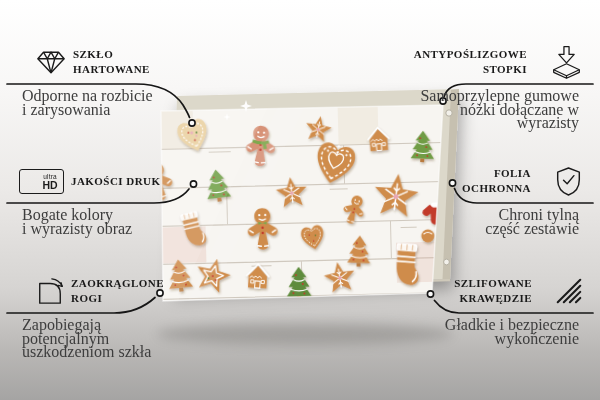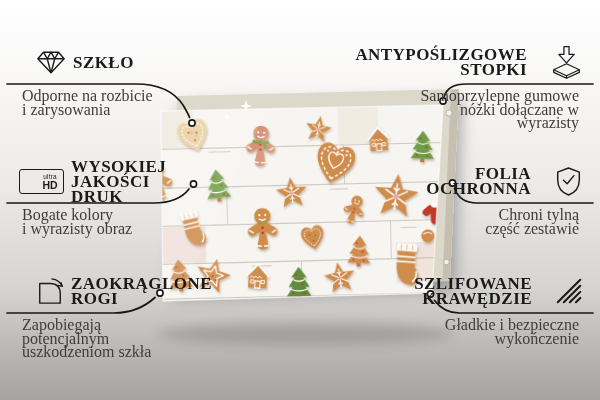--- a/index.html
+++ b/index.html
@@ -15,7 +15,7 @@
   .head{display:flex;align-items:center;gap:7px;height:36px;}
   .left .head{margin-left:12px;}
   .right .head{flex-direction:row-reverse;margin-right:12px;}
-  .titles{font-weight:bold;font-size:17px;line-height:15px;letter-spacing:.45px;color:#1a1a1a;}
+  .titles{font-weight:bold;font-size:11px;line-height:15px;letter-spacing:.45px;color:#1a1a1a;}
   .right .titles{flex:1;}
   .desc{font-size:16px;line-height:13.5px;color:#3d3d3d;margin-top:9px;}
   .left .desc{margin-left:15px;}

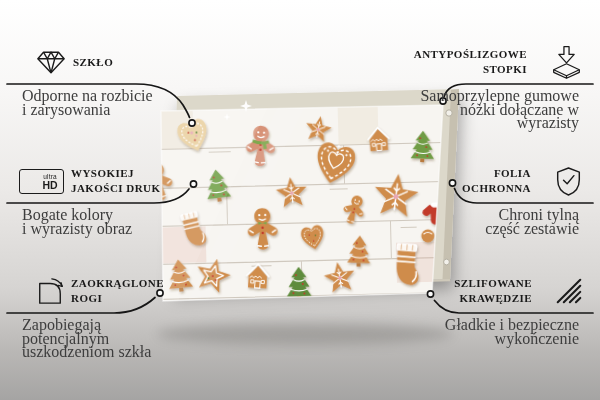--- a/index.html
+++ b/index.html
@@ -220,6 +220,7 @@
       </span>
       <div class="titles">
         <div>SZKŁO</div>
+        <div>HARTOWANE</div>
       </div>
     </div>
     <div class="desc">

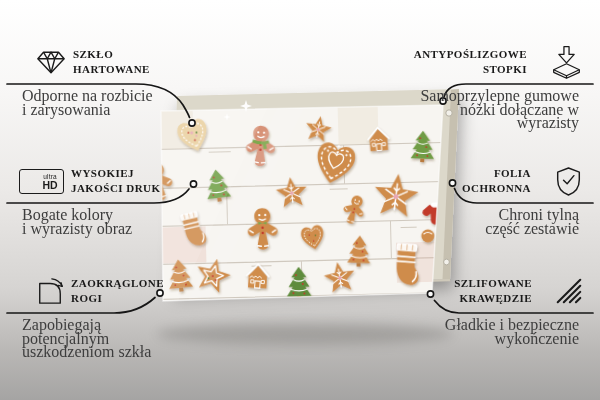--- a/index.html
+++ b/index.html
@@ -236,7 +236,6 @@
         <span class="uh-bottom">HD</span>
       </span>
       <div class="titles">
-        <div>WYSOKIEJ</div>
         <div>JAKOŚCI DRUK</div>
       </div>
     </div>

